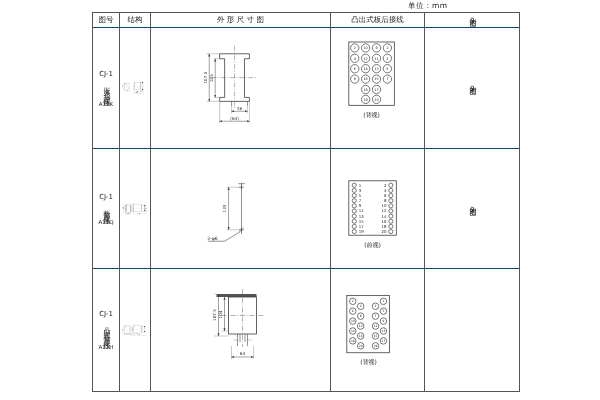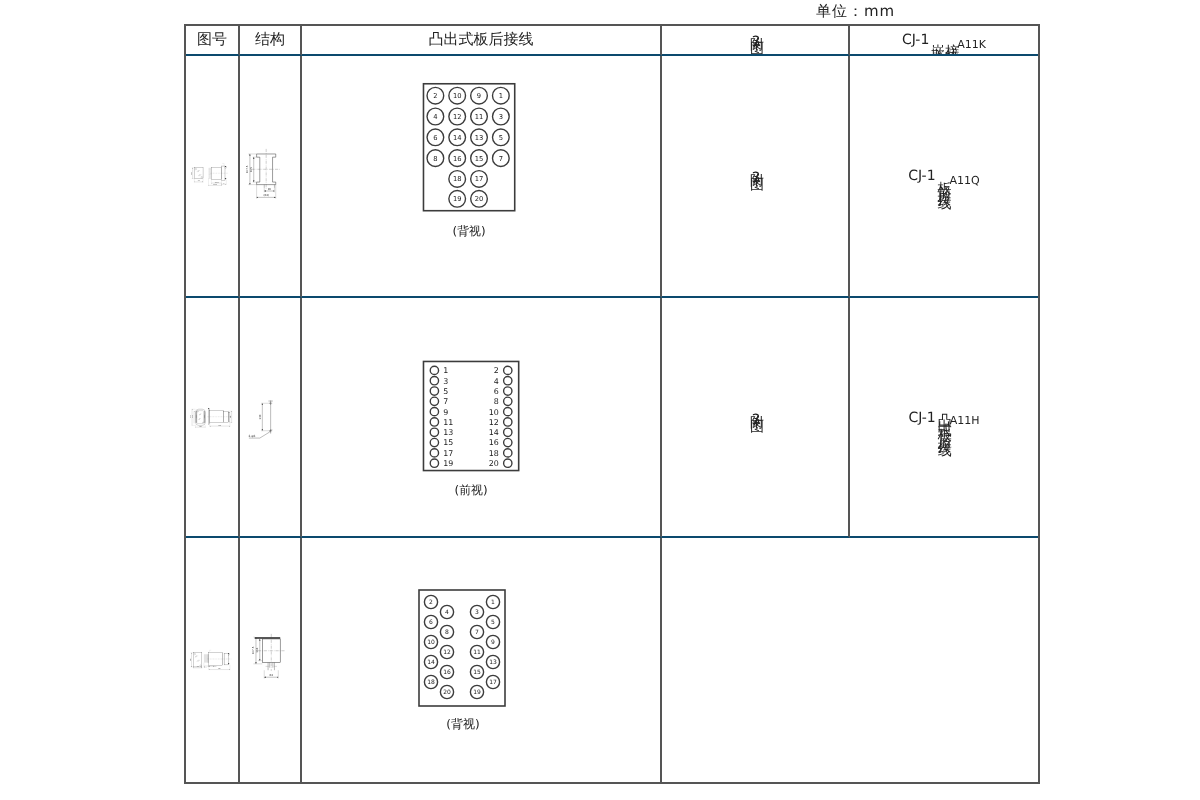--- a/index.html
+++ b/index.html
@@ -52,6 +52,7 @@
 
   <div class="cell hdr">图号</div>
   <div class="cell hdr">结构</div>
+  <div class="cell hdr">外 形 尺 寸 图</div>
   <div class="cell hdr">凸出式板后接线</div>
 
   <div class="cell">

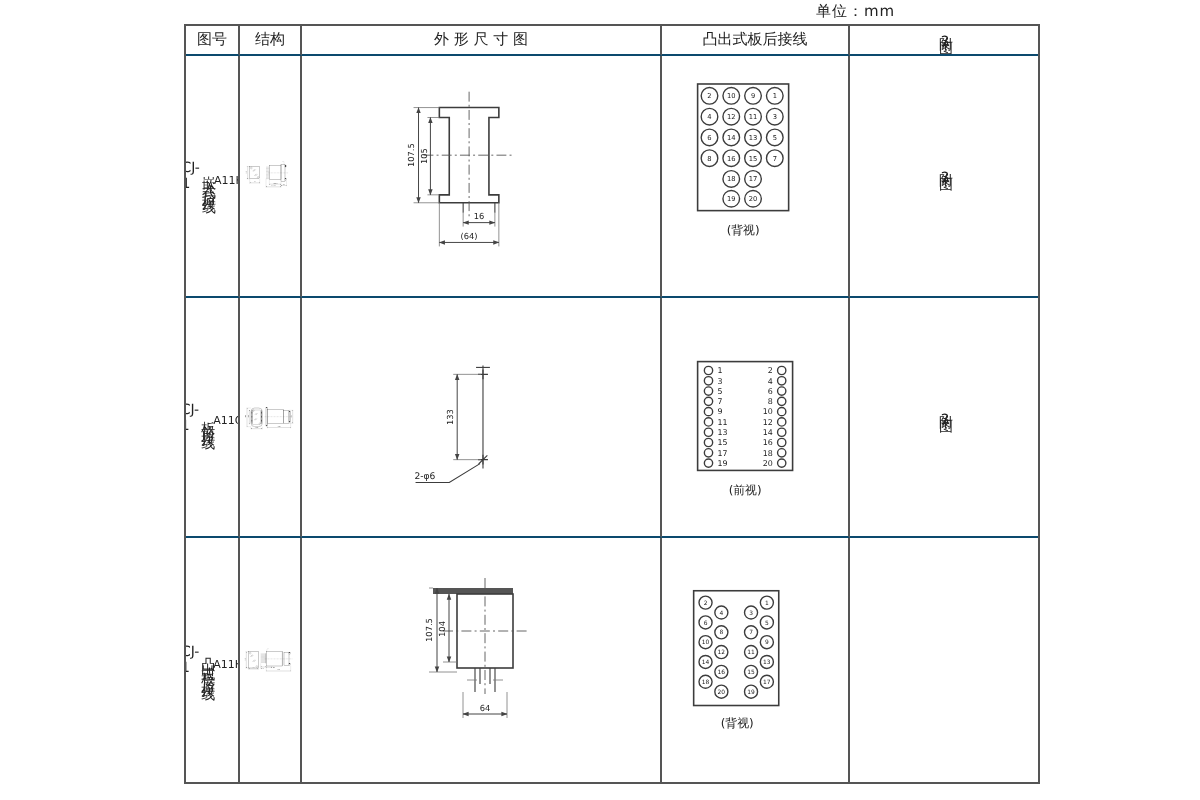--- a/index.html
+++ b/index.html
@@ -16,7 +16,7 @@
   .cell:nth-child(n+16){border-bottom:none}
   .hdr{font-size:7.5px;white-space:nowrap}
   .vt{writing-mode:vertical-lr;text-orientation:upright;letter-spacing:2px;font-size:7px;line-height:1}
-  .structcell{}
+  .structcell{flex-direction:column}
   .model{font-size:7px}
   .vstruct{writing-mode:vertical-lr;text-orientation:upright;letter-spacing:2.5px;font-size:7px;margin-top:3px;line-height:1}
   .code{font-size:5.5px;margin-top:5px}

